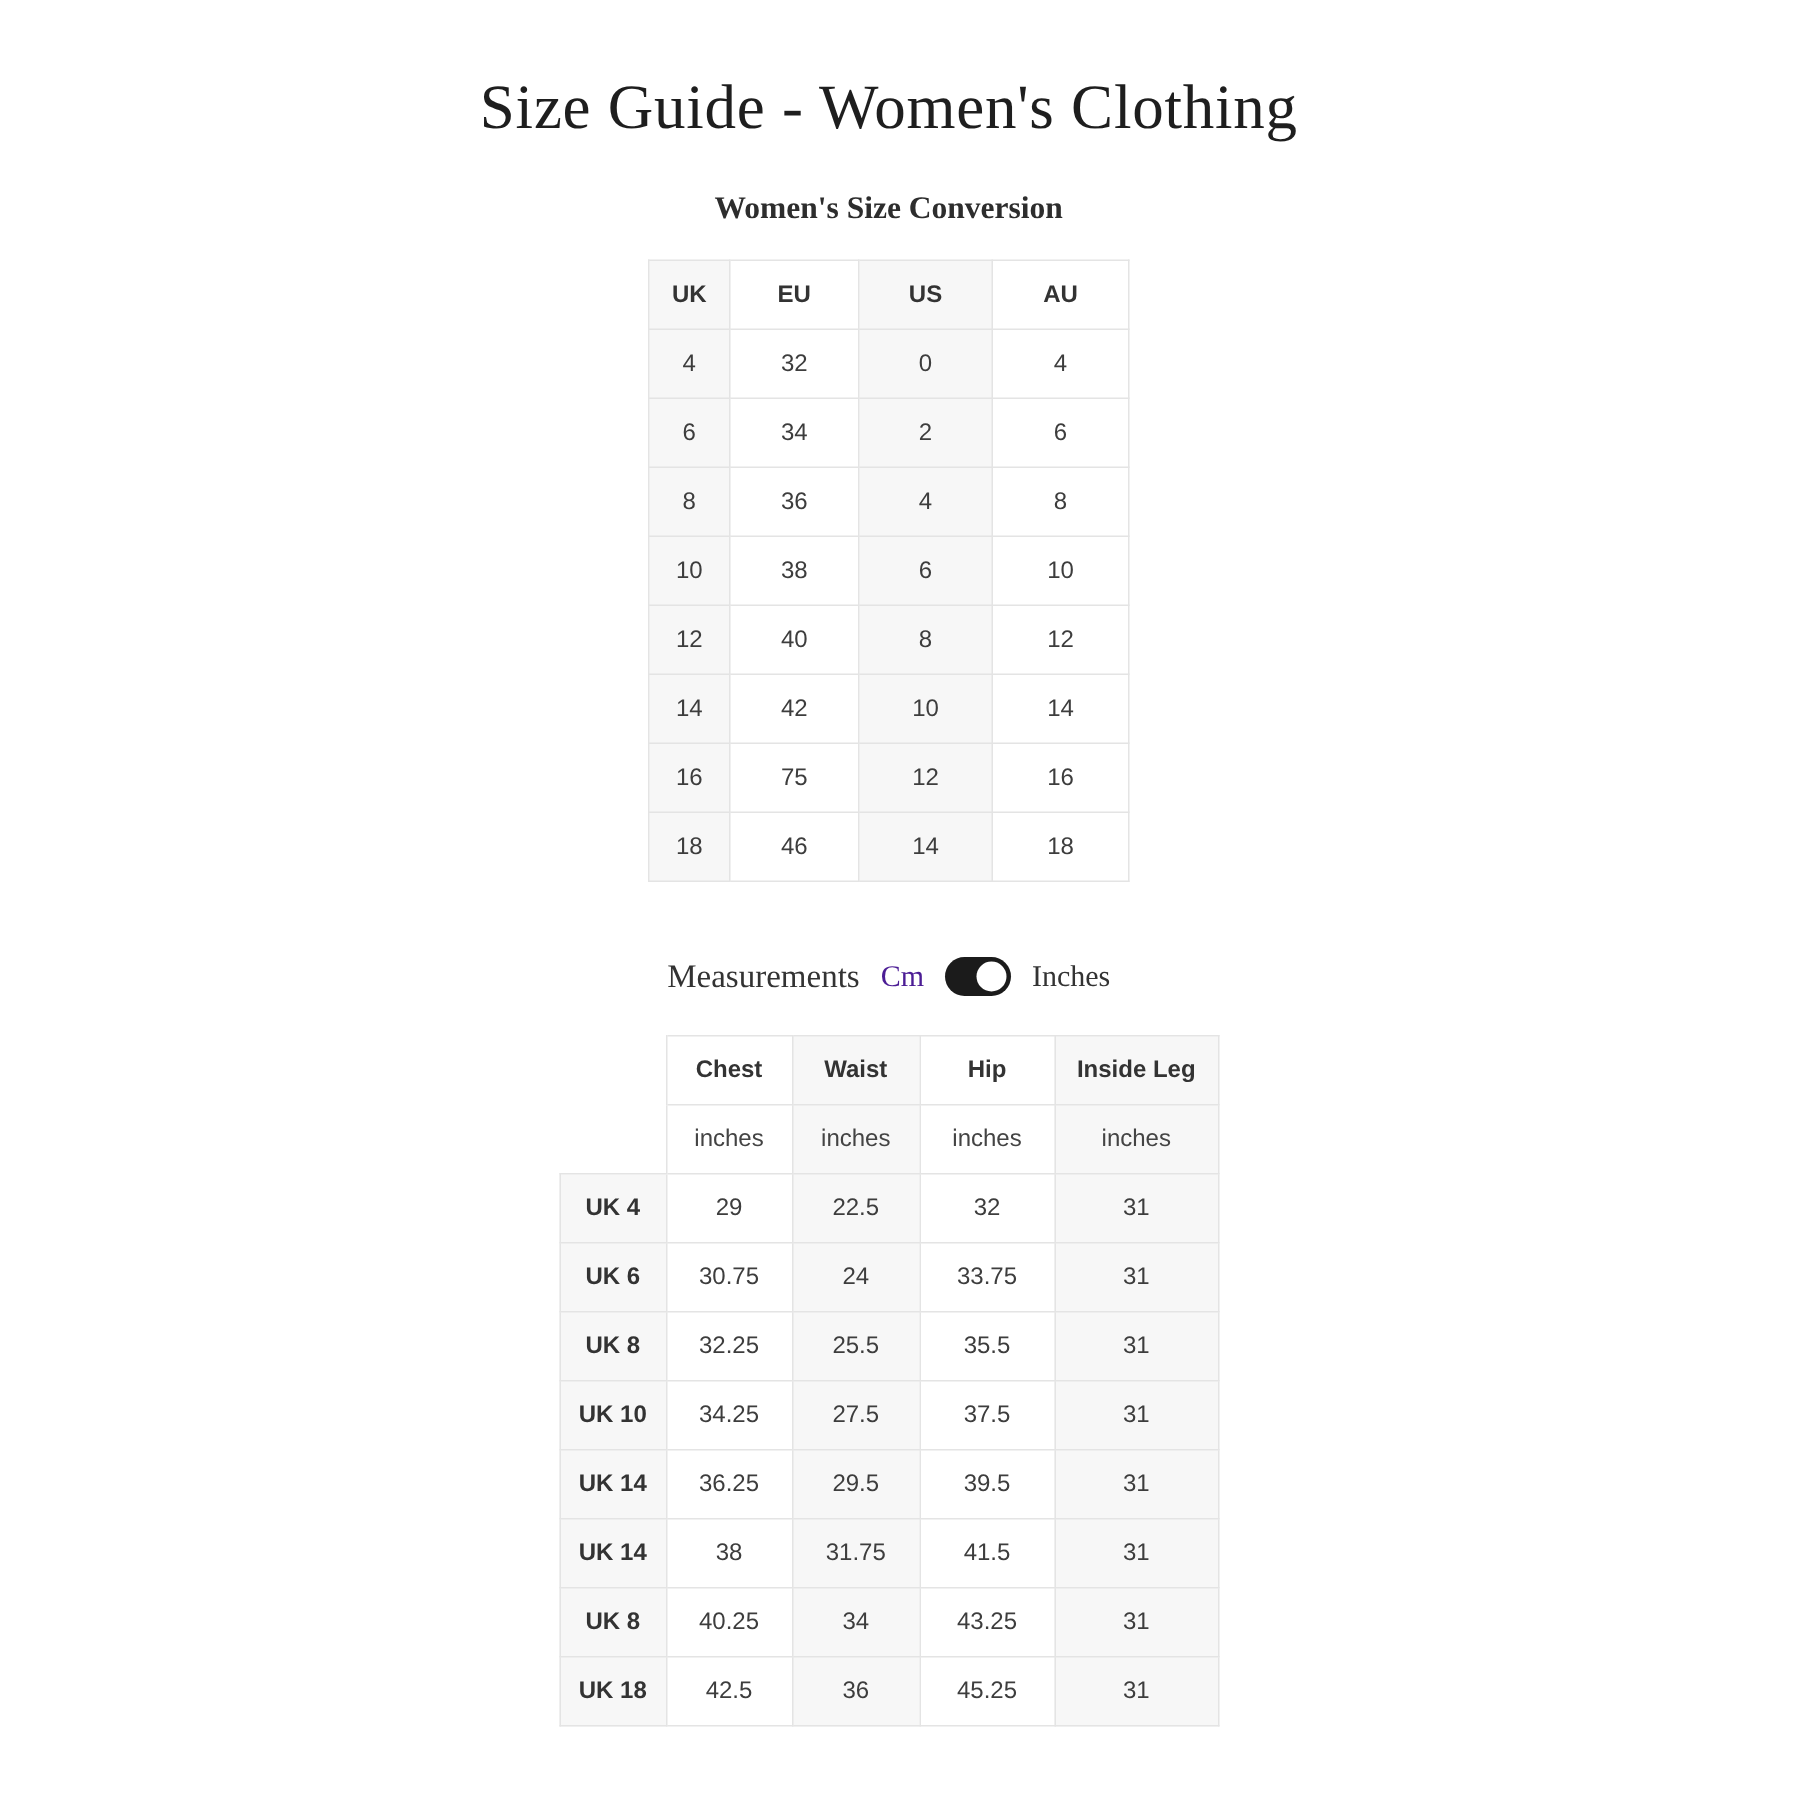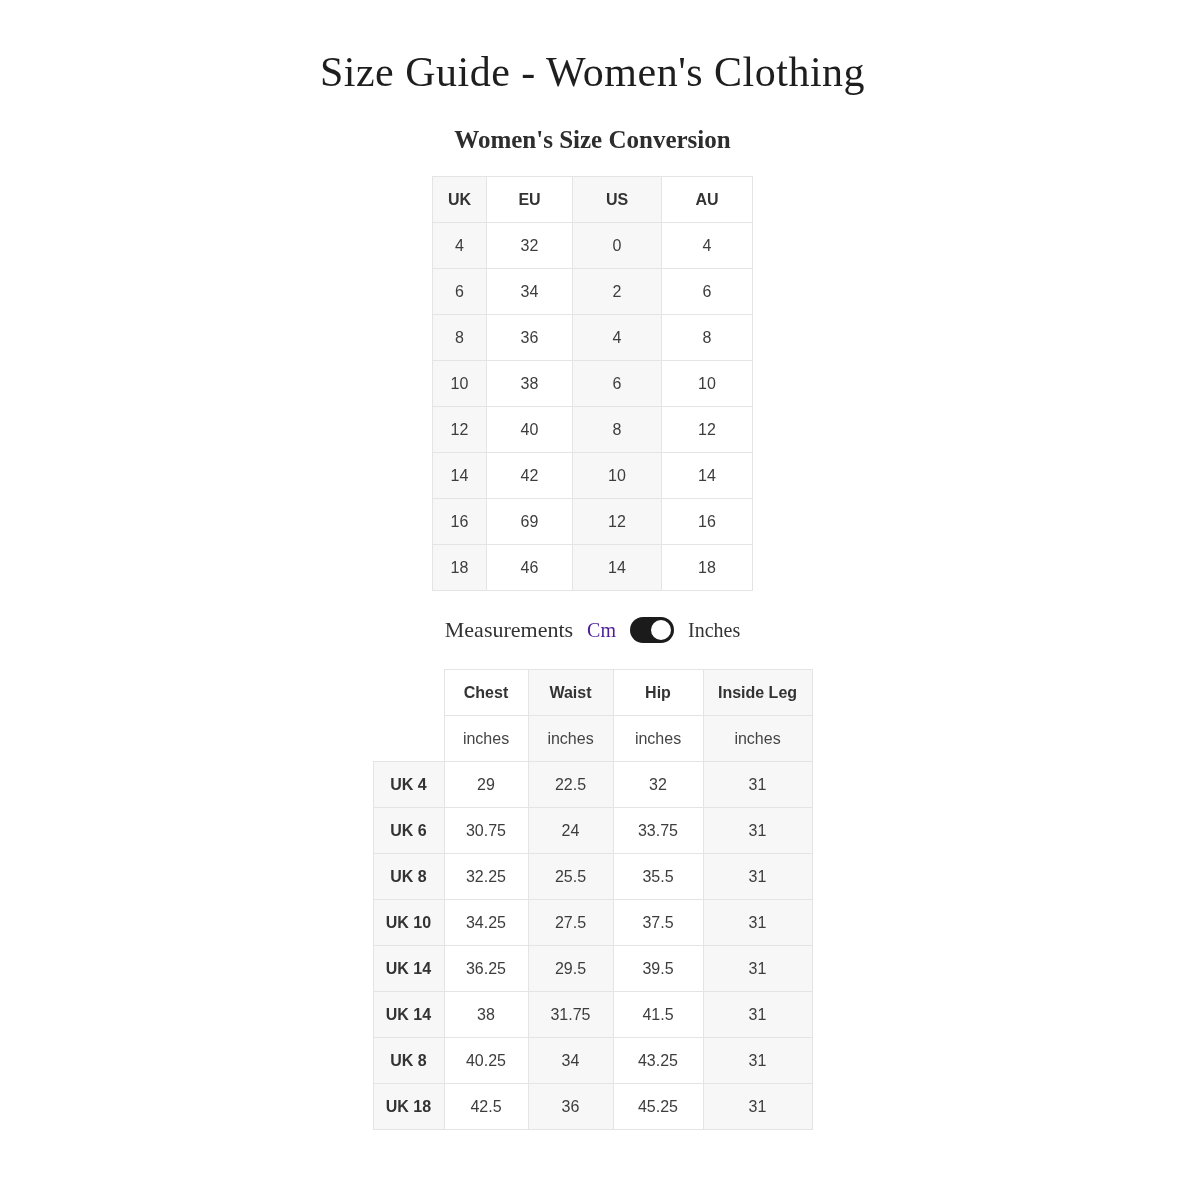--- a/index.html
+++ b/index.html
@@ -20,7 +20,7 @@
   .subtitle {
     font-family: "Liberation Serif", serif;
     font-weight: 700;
-    font-size: 25px;
+    font-size: 21px;
     color: #2d2d2d;
     text-align: center;
     margin-top: 30px;

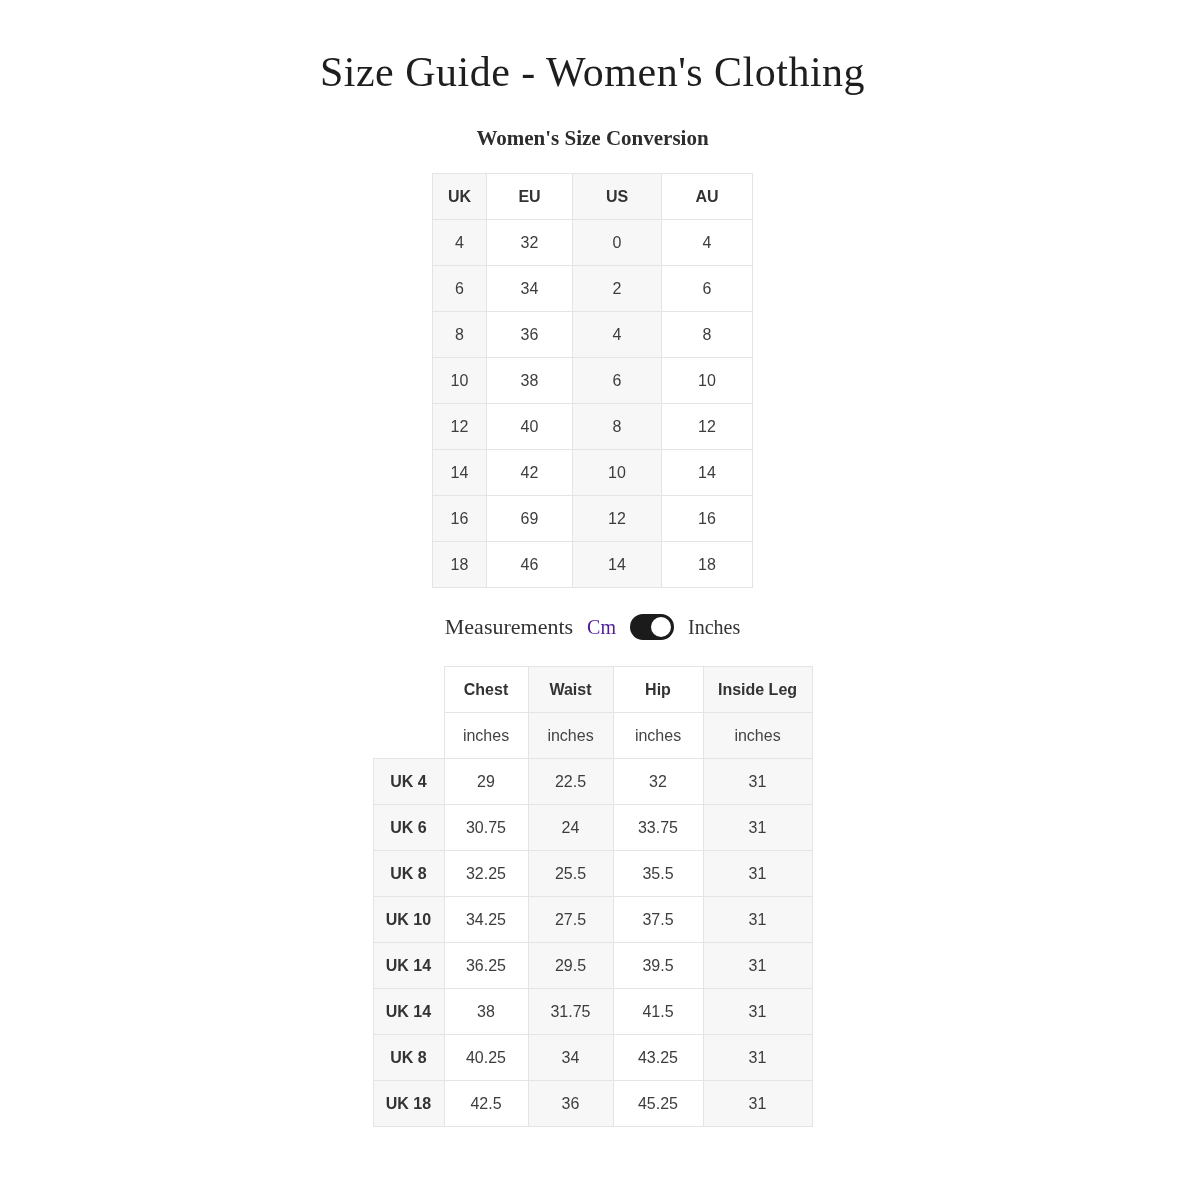--- a/index.html
+++ b/index.html
@@ -166,7 +166,7 @@
         </tr>
         <tr>
           <td>16</td>
-          <td>69</td>
+          <td>75</td>
           <td>12</td>
           <td>16</td>
         </tr>

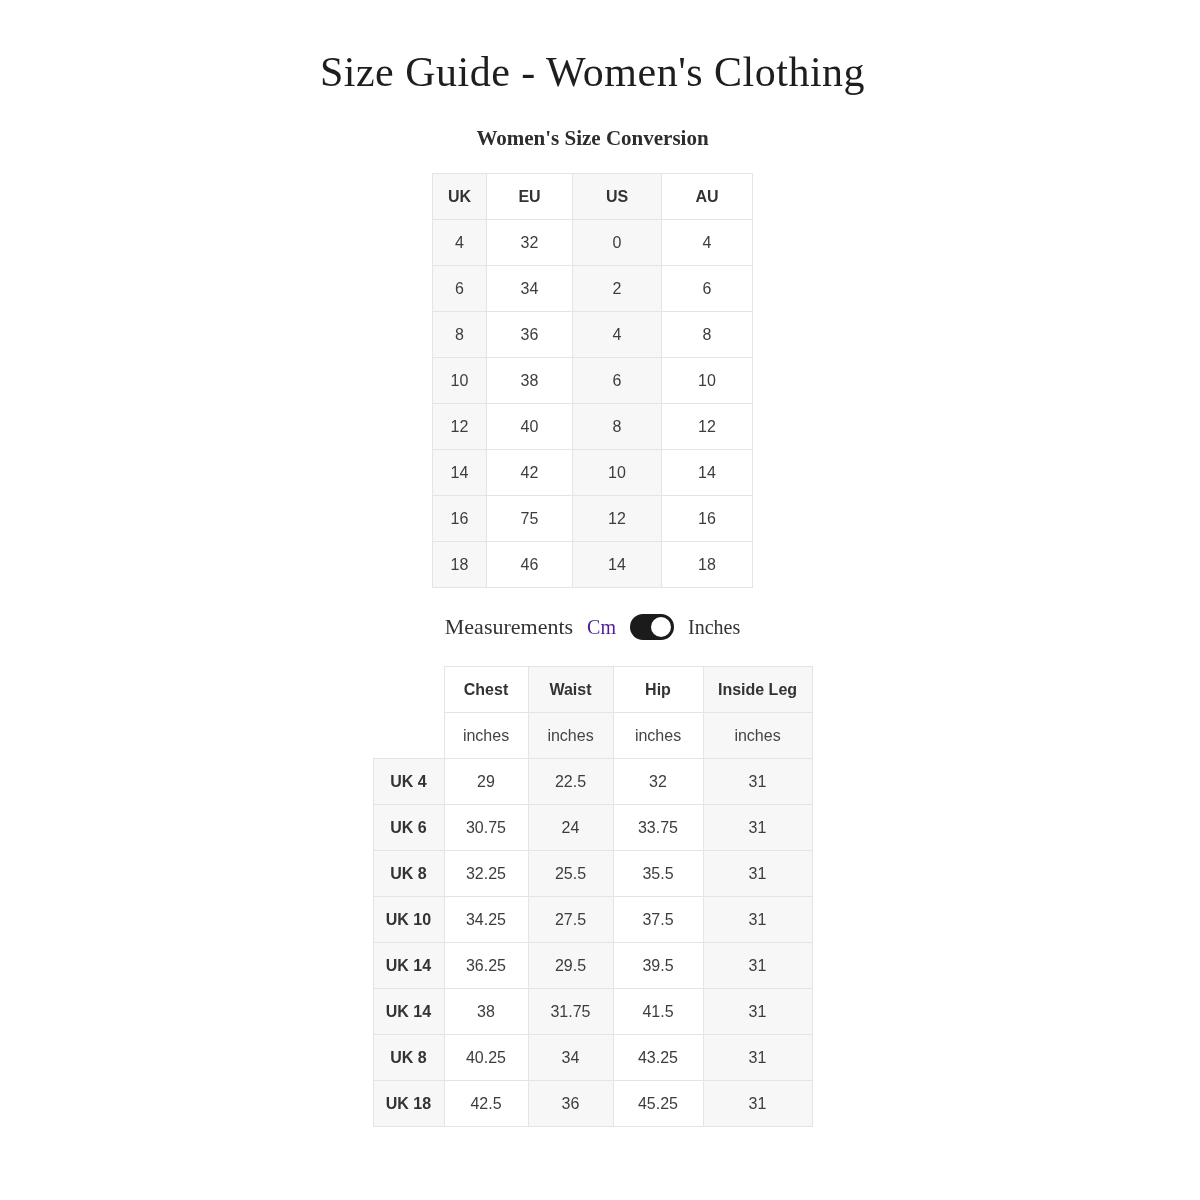--- a/index.html
+++ b/index.html
@@ -55,7 +55,7 @@
   #conversion-table col.c-au { width: 91px; }
 
   .toggle-row {
-    margin-top: 26px;
+    margin-top: 50px;
     display: flex;
     justify-content: center;
     align-items: center;

